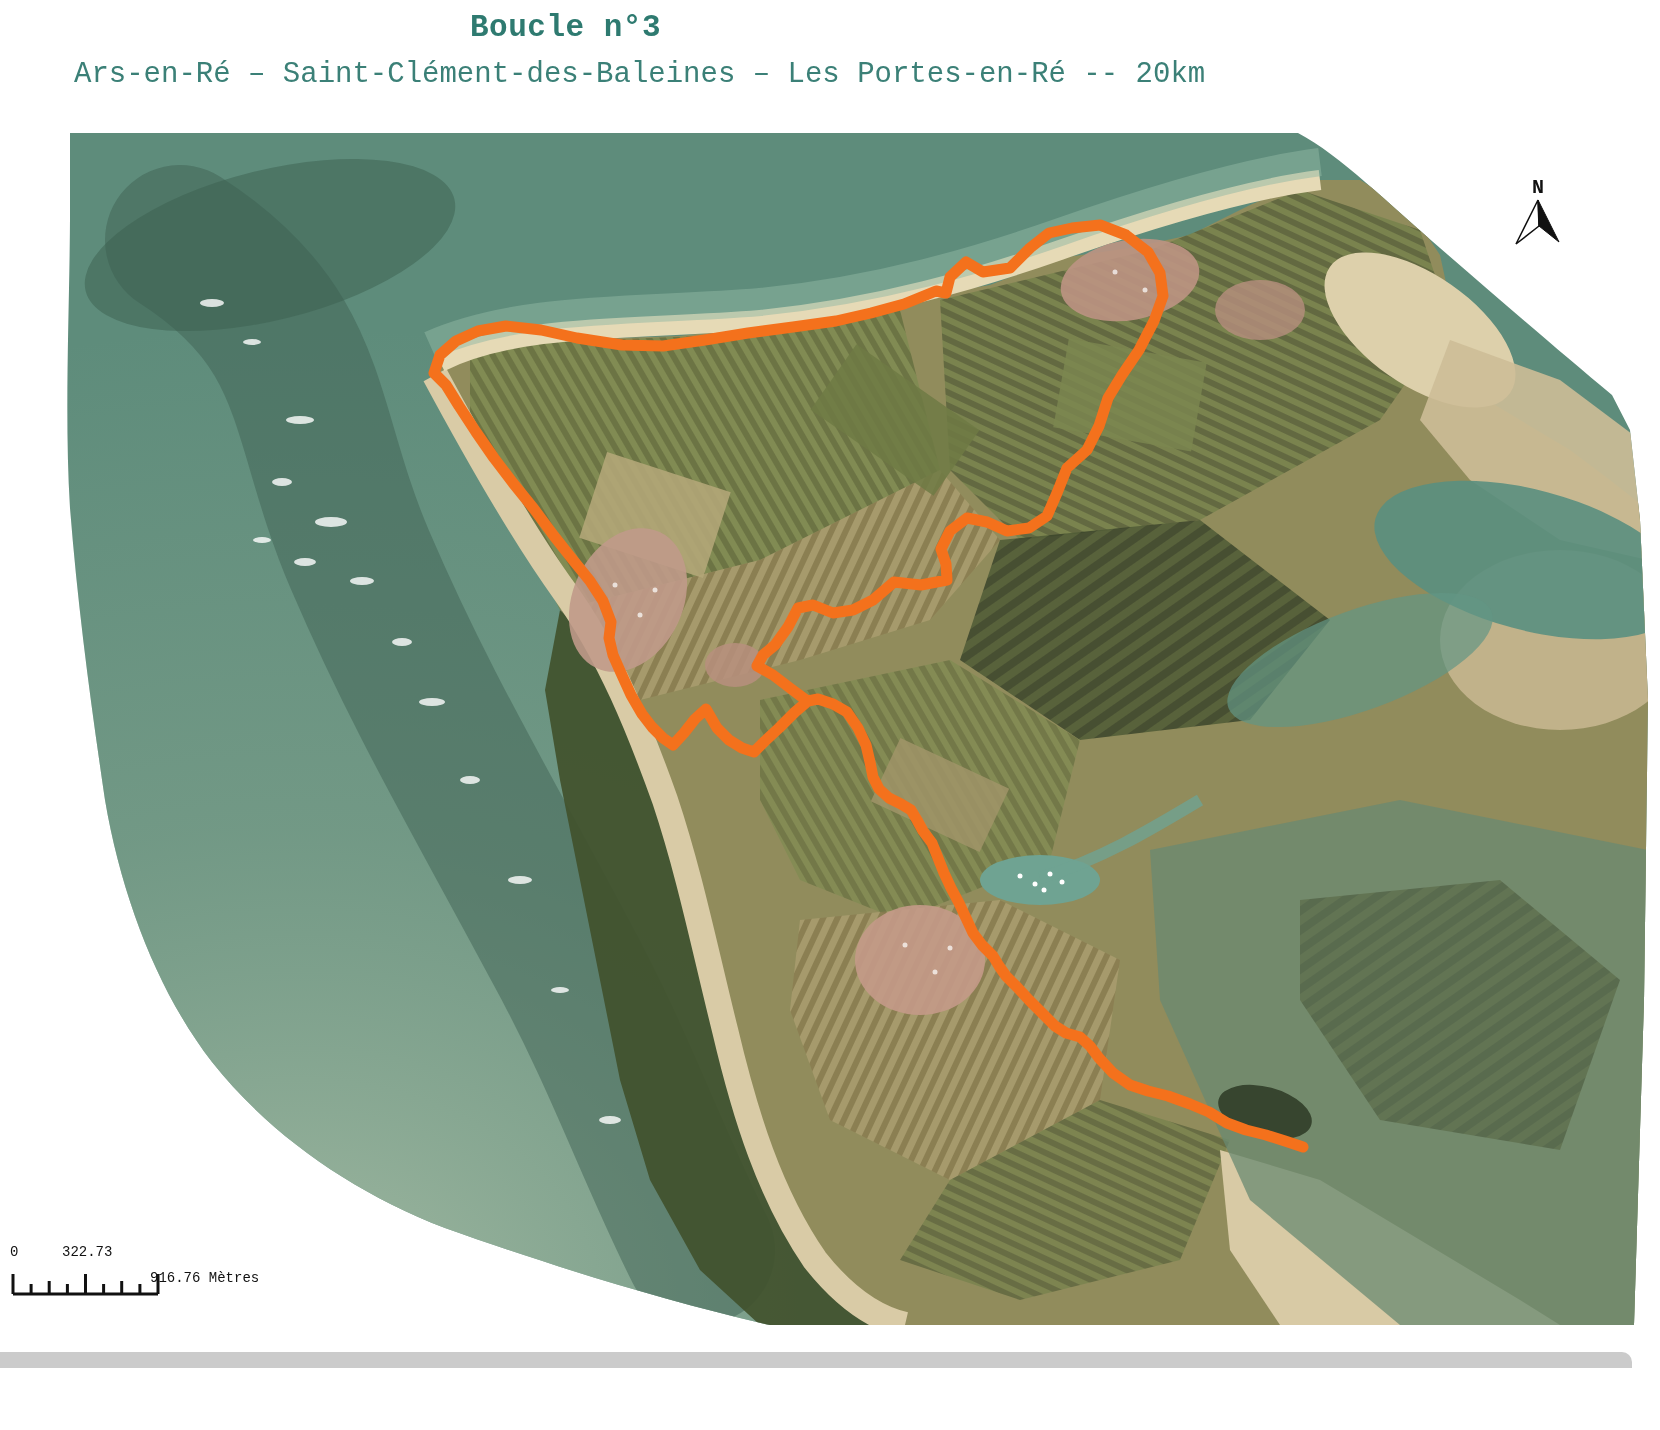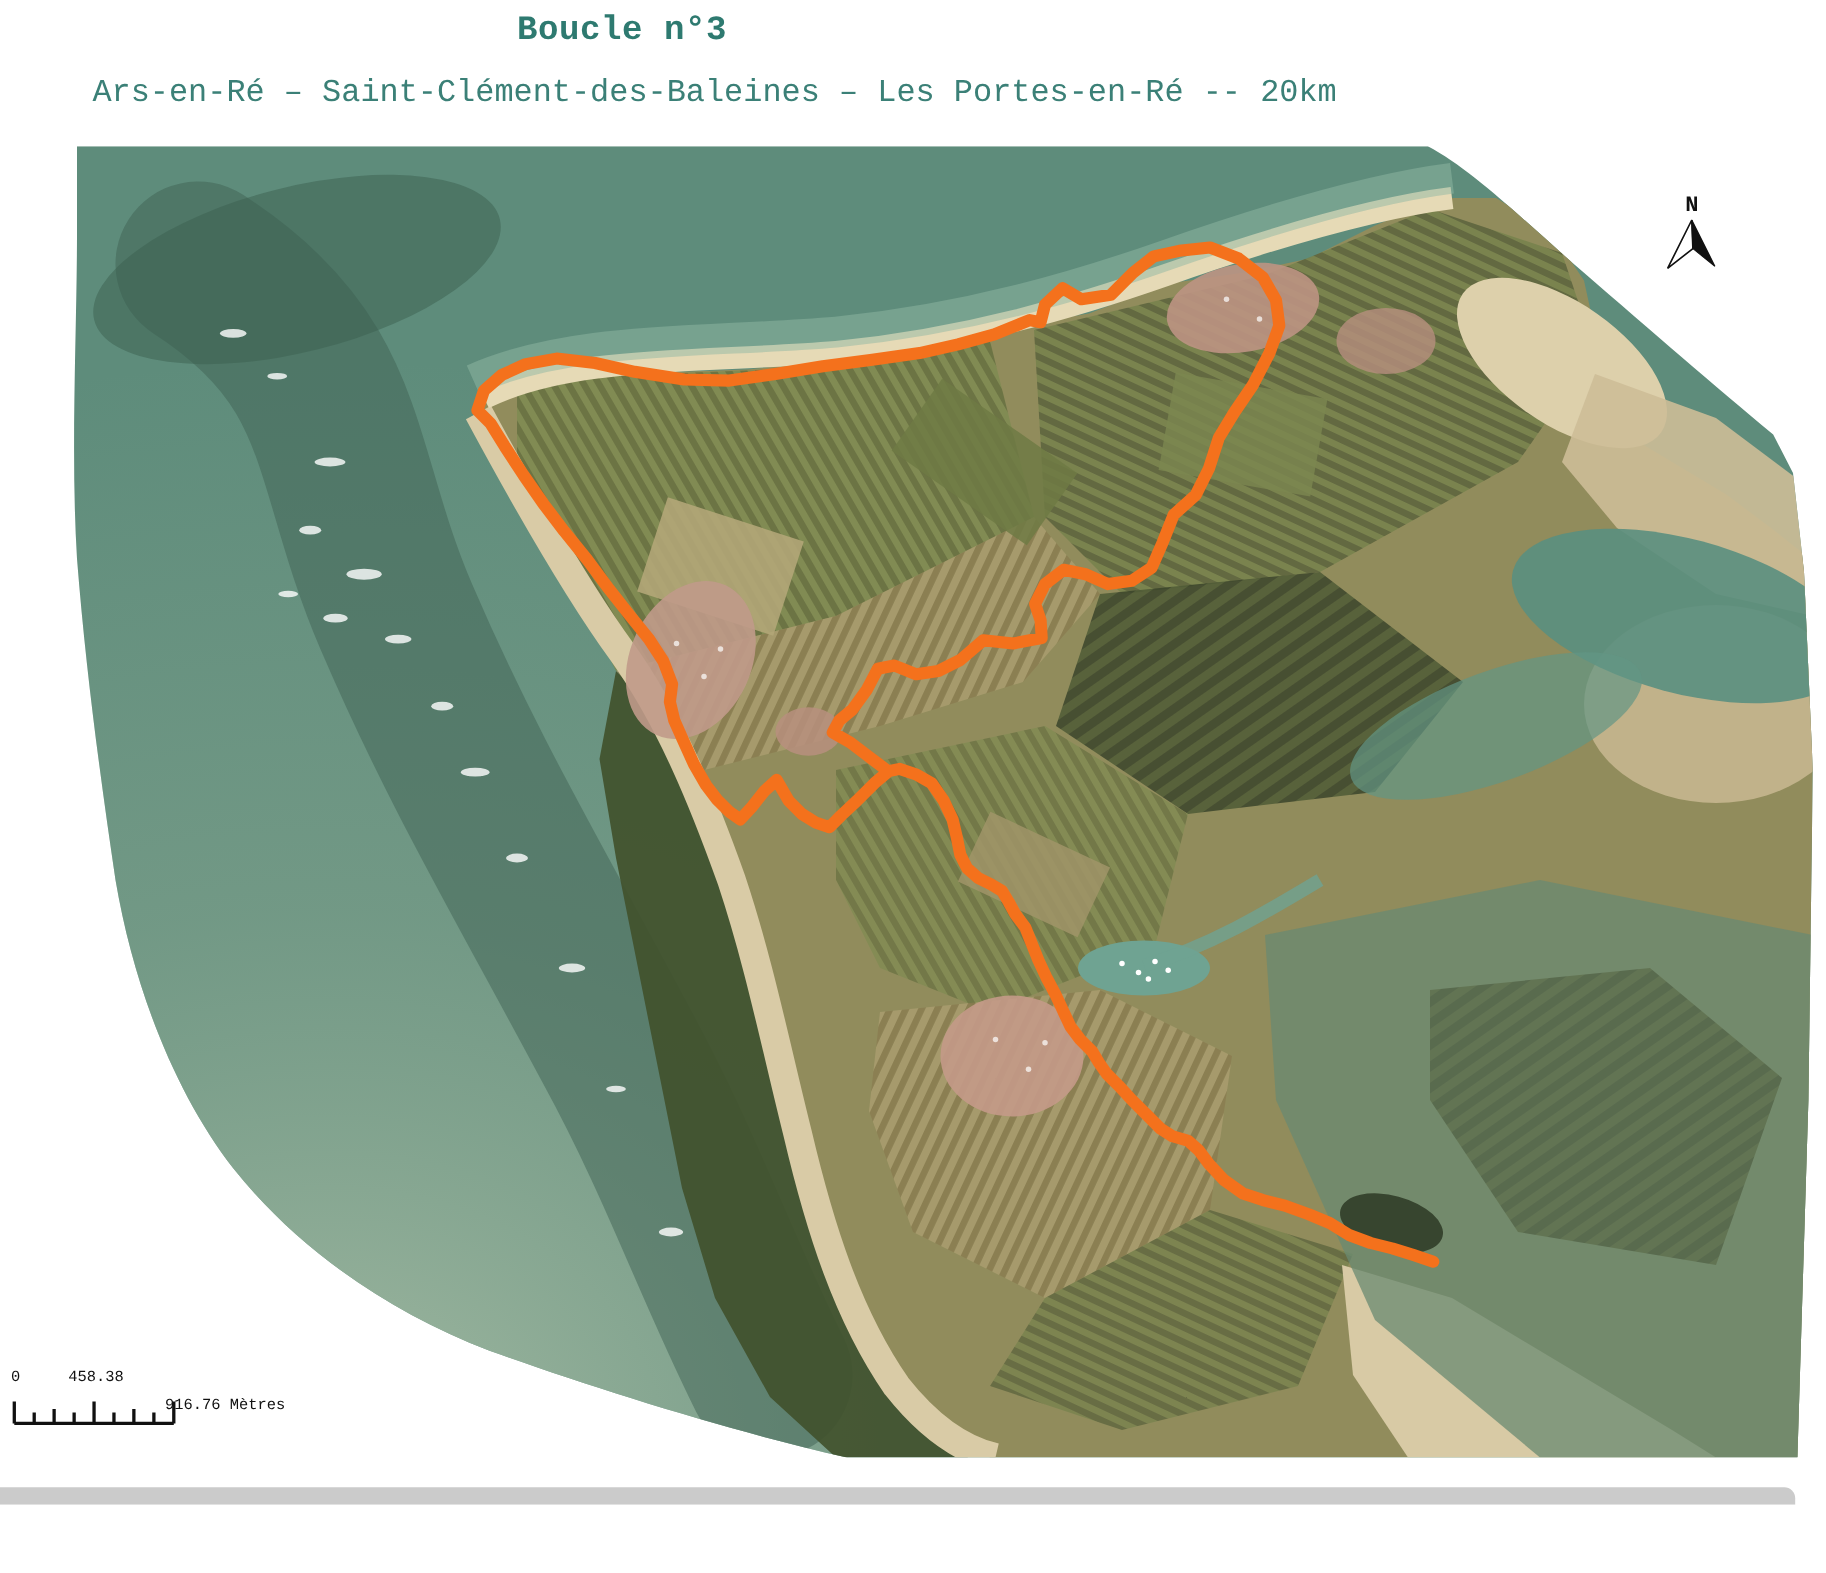--- a/index.html
+++ b/index.html
@@ -13,7 +13,7 @@
     letter-spacing:.5px;
   }
   .map-subtitle{
-    position:absolute;left:72px;top:56px;margin:12px;
+    position:absolute;left:72px;top:56px;margin:2px;
     font-size:29px;font-weight:normal;color:var(--subtitle_teal,#3b8077);
   }
   .map-svg{position:absolute;left:0;top:0;}

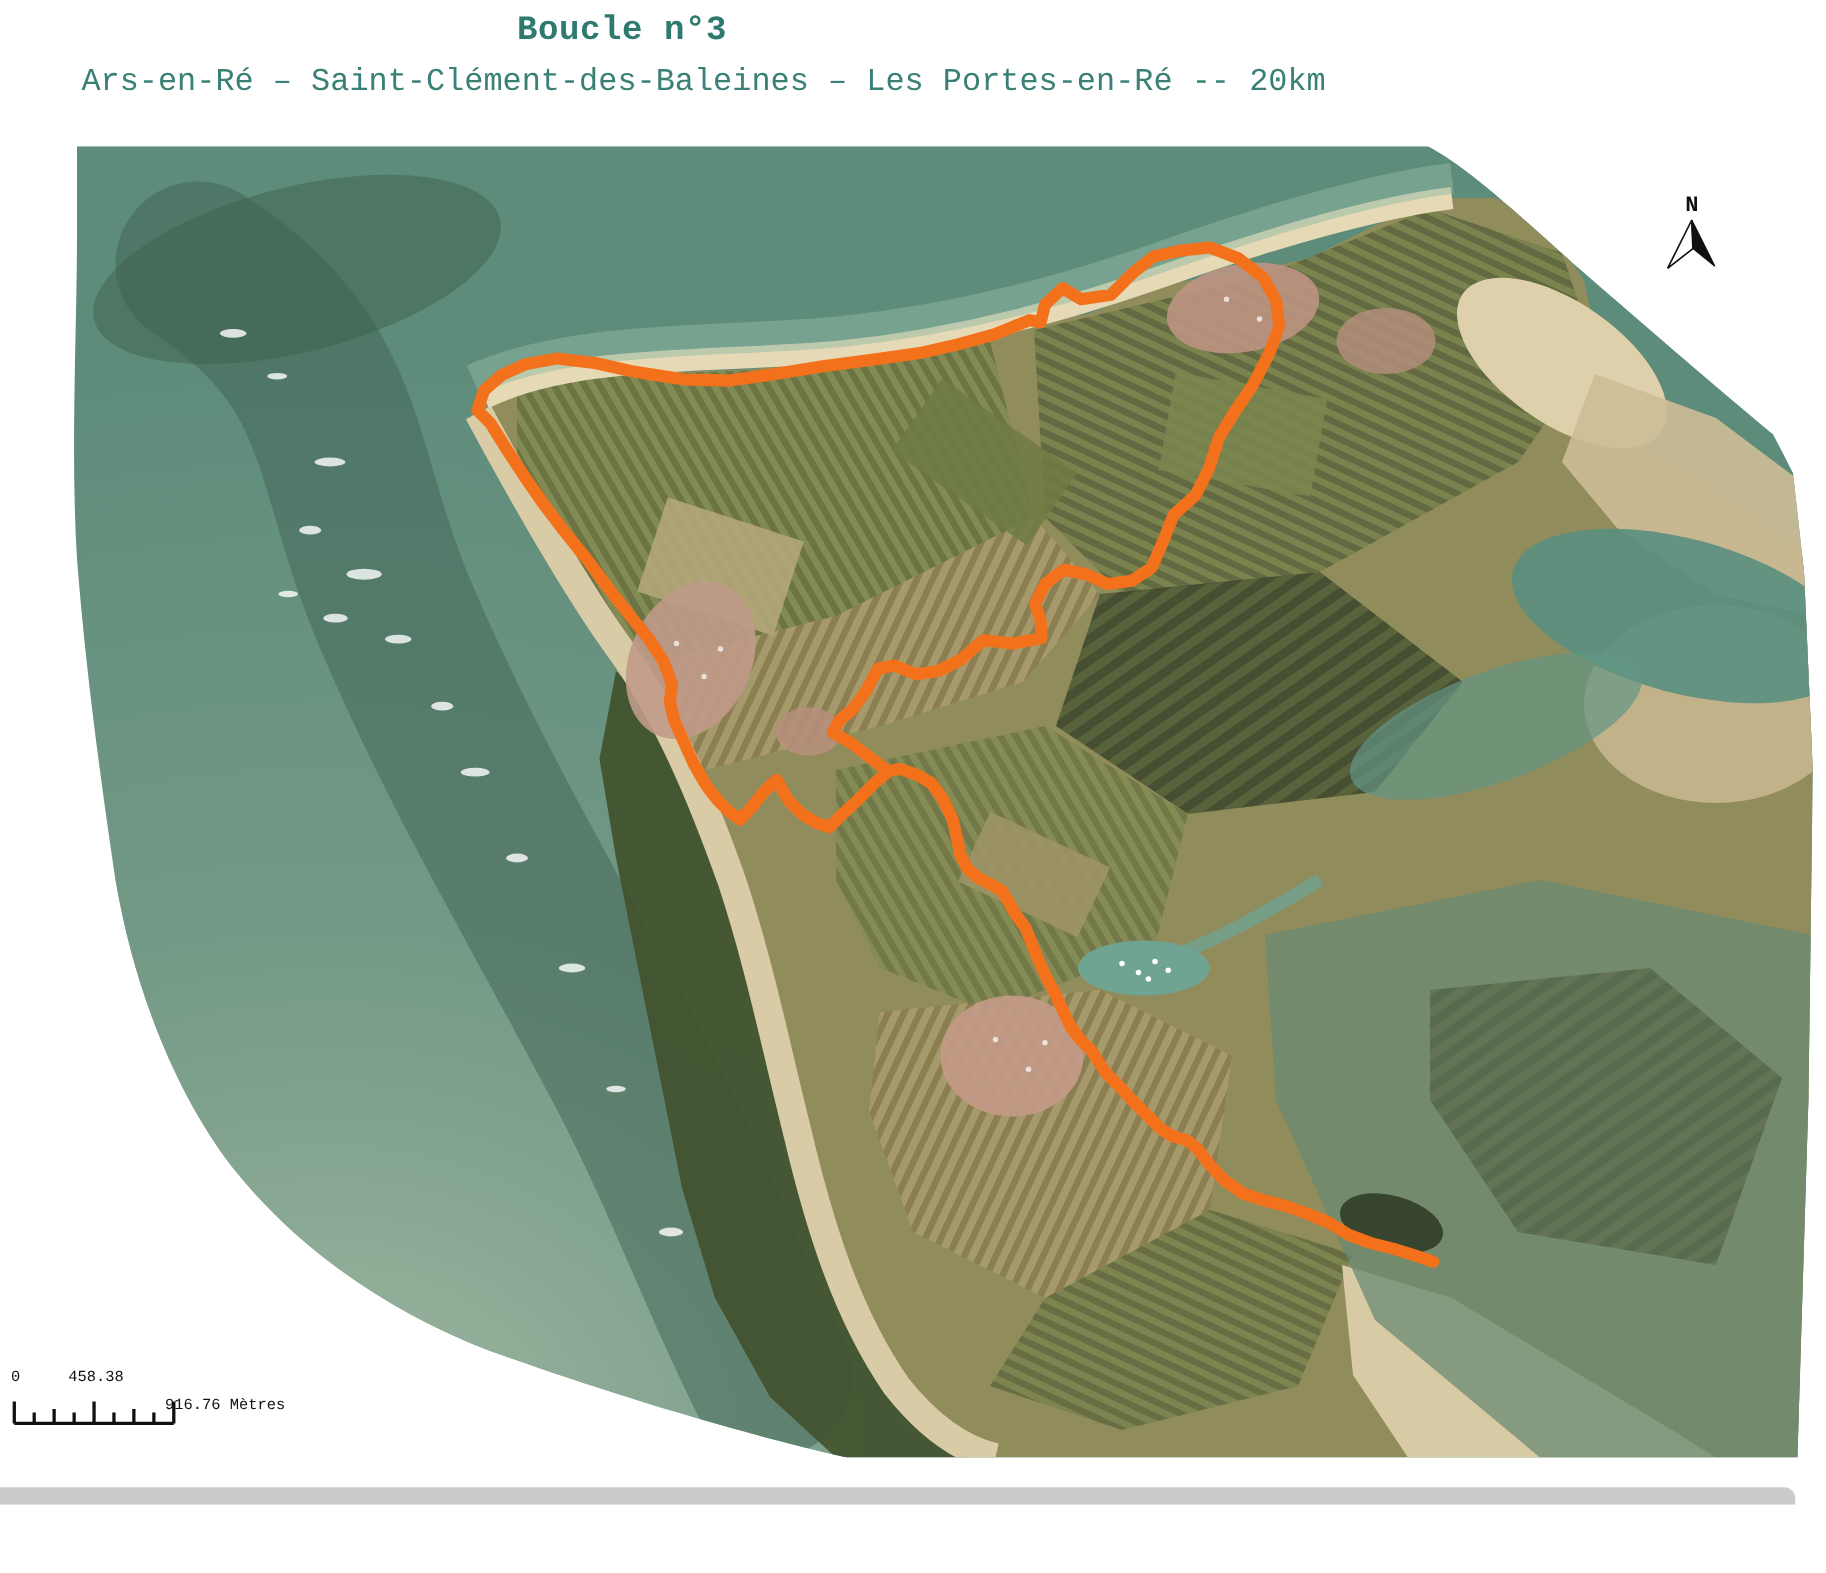--- a/index.html
+++ b/index.html
@@ -173,7 +173,7 @@
 
   <div>
     <span class="scale-label scale-start">0</span>
-    <span class="scale-label scale-mid">458.38</span>
+    <span class="scale-label scale-mid">322.73</span>
     <span class="scale-label scale-end">916.76 Mètres</span>
     <svg class="scale-ruler" width="170" height="34" viewBox="0 0 170 34">
       <g stroke="#111111" stroke-width="3">

